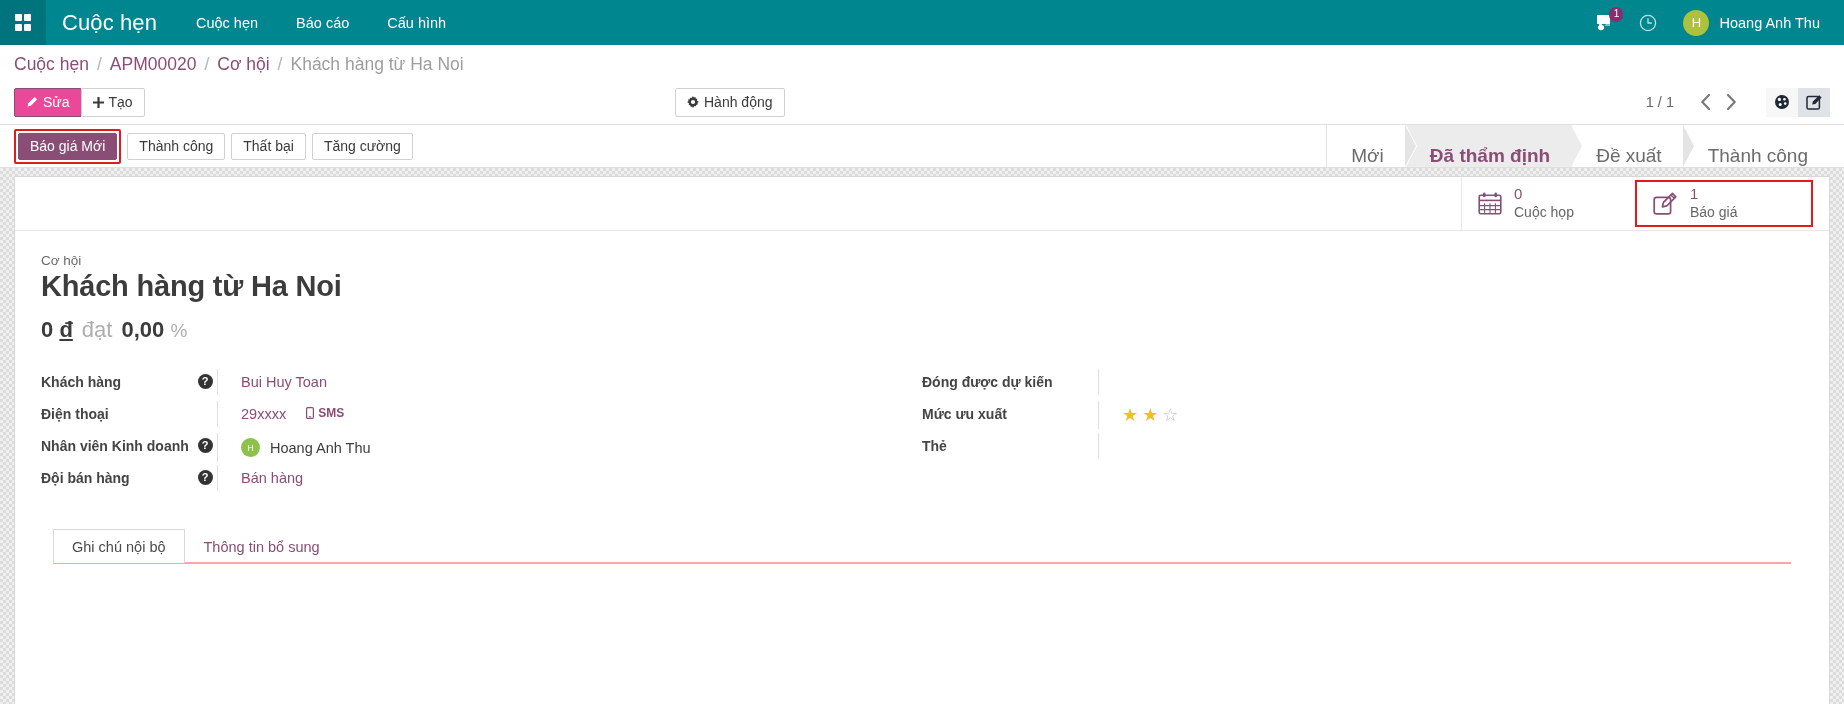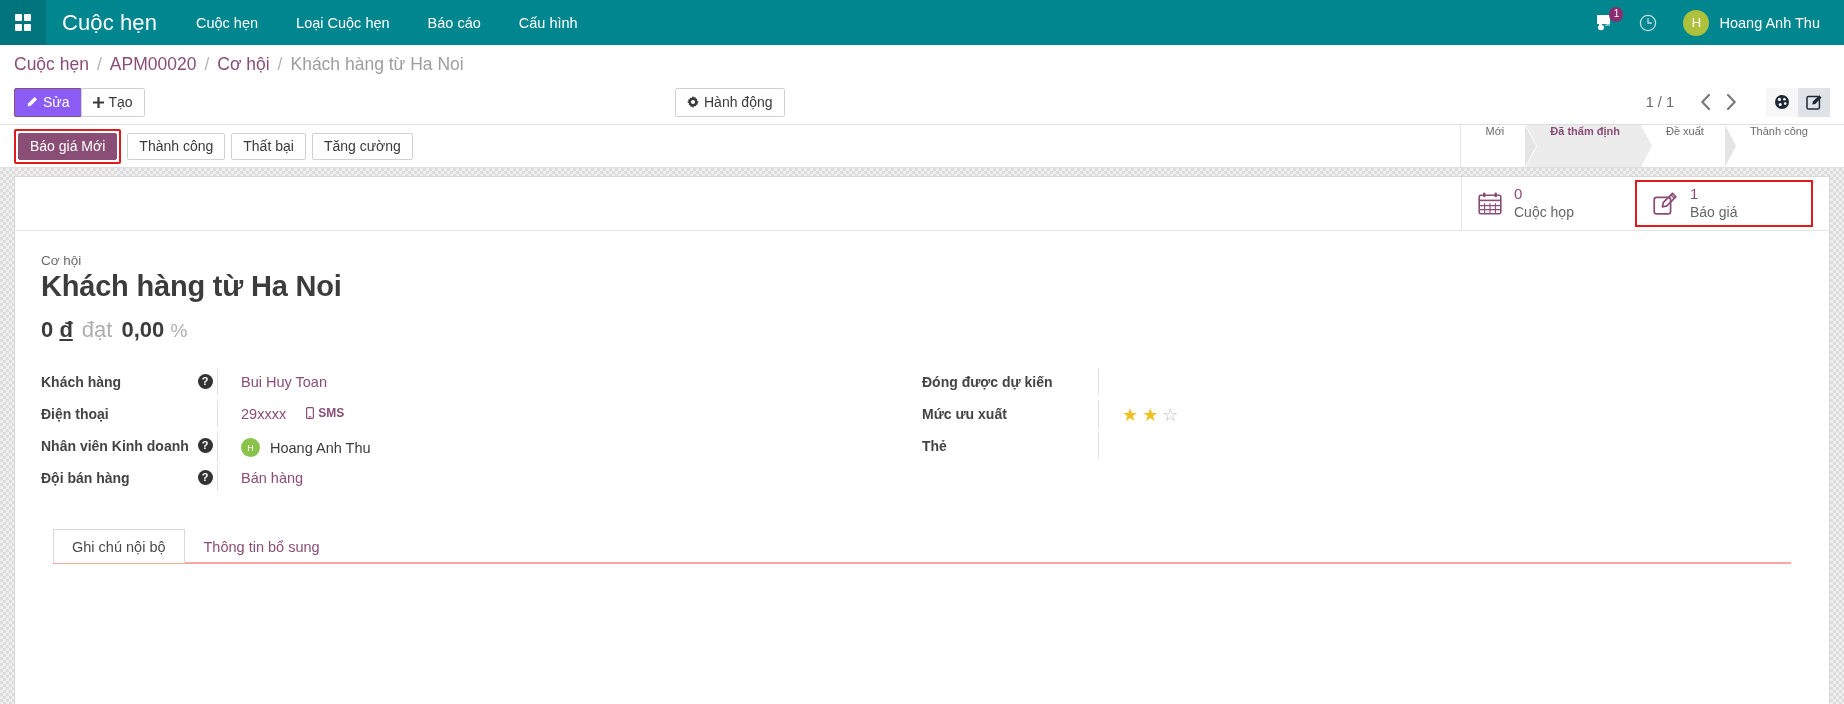--- a/index.html
+++ b/index.html
@@ -445,7 +445,6 @@
 
   <div class="nav-links">
     <div class="nav-link">Cuộc hẹn</div>
-    <div class="nav-link">Loại Cuộc hẹn</div>
     <div class="nav-link">Báo cáo</div>
     <div class="nav-link">Cấu hình</div>
   </div>

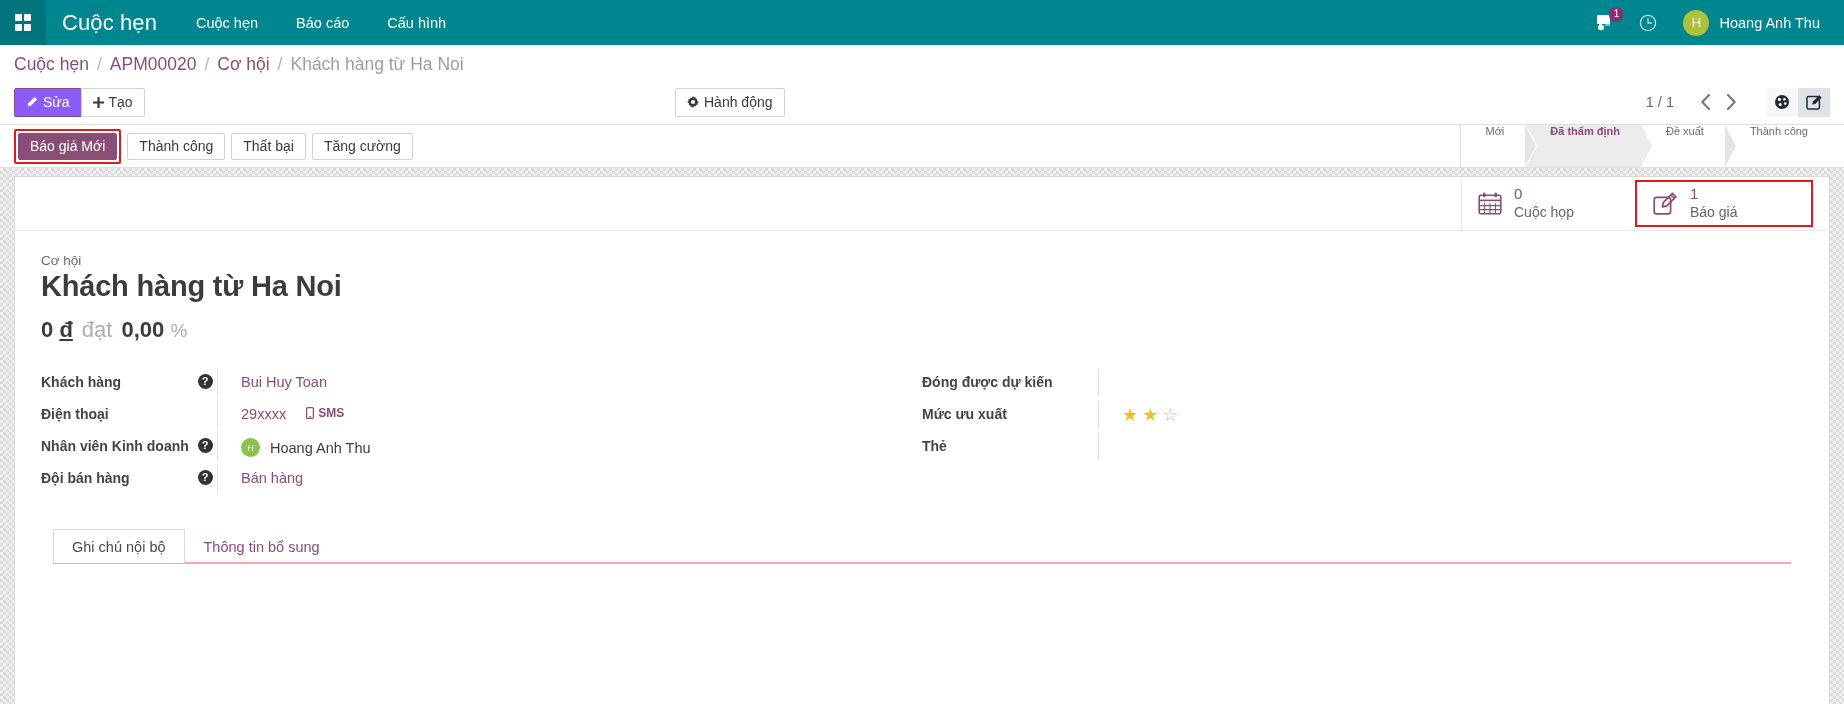--- a/index.html
+++ b/index.html
@@ -146,7 +146,7 @@
     white-space: nowrap;
   }
   .btn-primary {
-    background: #8b5cf6; border-color: #8a4d76; color: #ffffff;
+    background: #ec4899; border-color: #8a4d76; color: #ffffff;
   }
   .btn + .btn { margin-left: -1px; justify-content: flex-end; }
   .btn .glyph { margin-right: 5px; font-size: 13px; display: inline-block; }

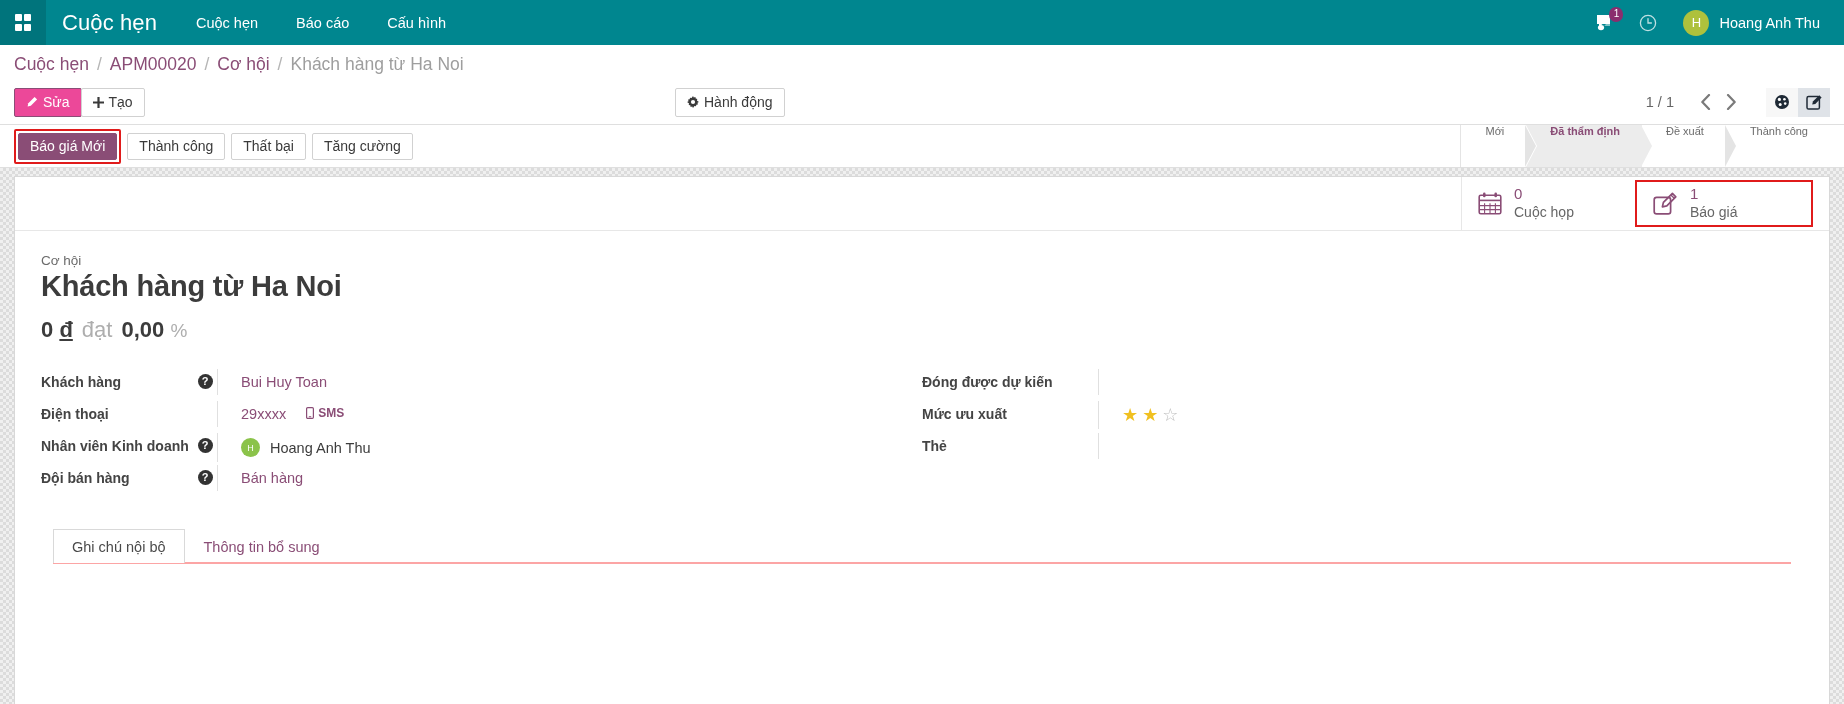--- a/index.html
+++ b/index.html
@@ -219,9 +219,9 @@
   }
   .pipe-step {
     position: relative;
-    display: flex; align-items: flex-start;
+    display: flex; align-items: flex-end;
     padding: 0 22px 0 24px;
-    font-size: 11px;
+    font-size: 19px;
     color: #6b6b6b;
     cursor: pointer;
     white-space: nowrap;

